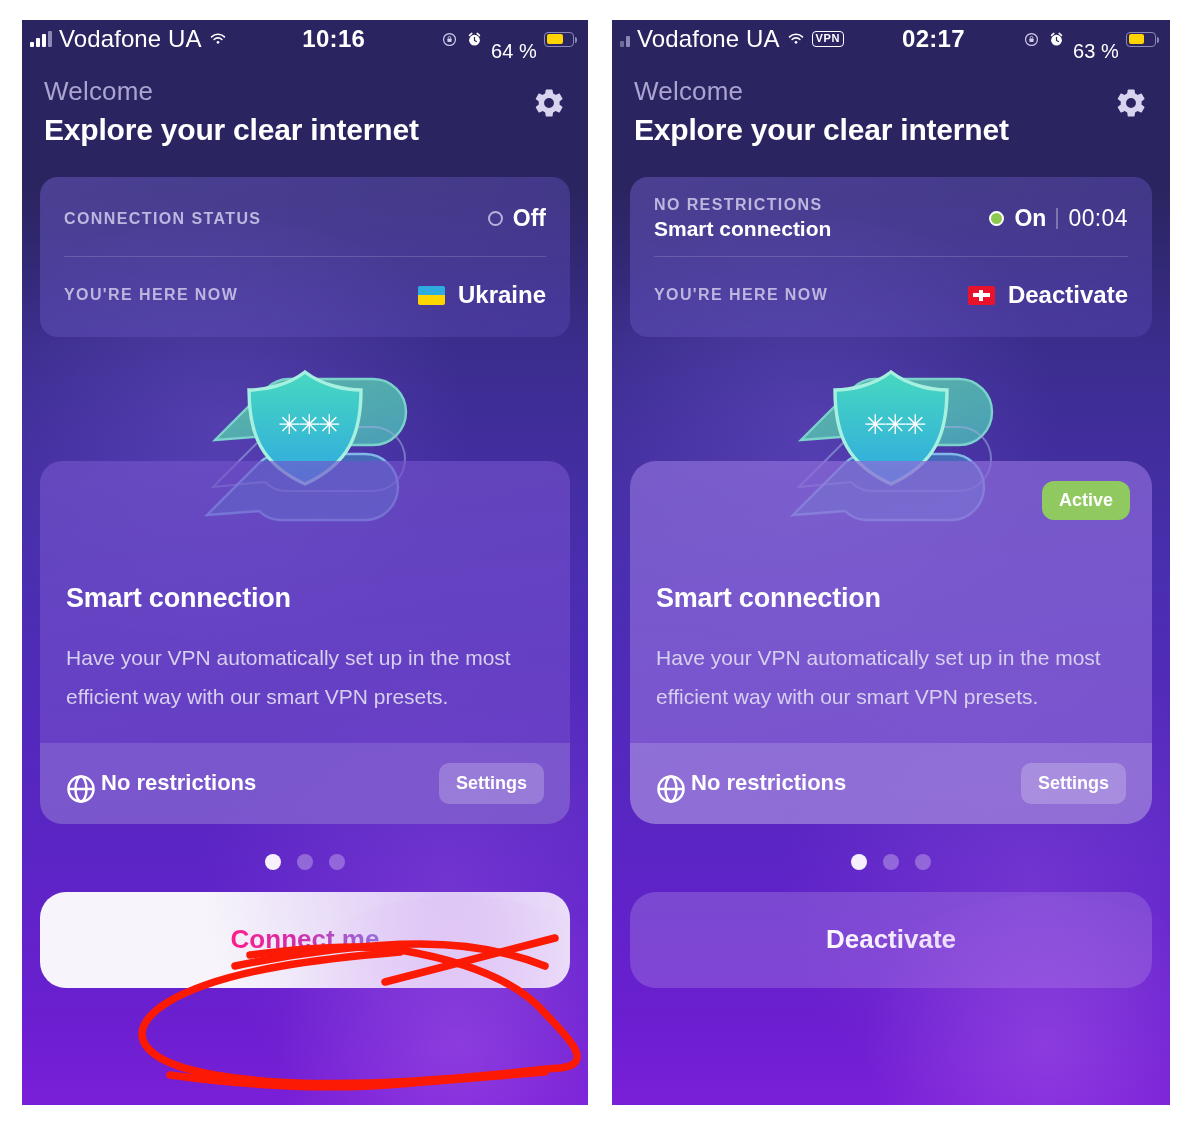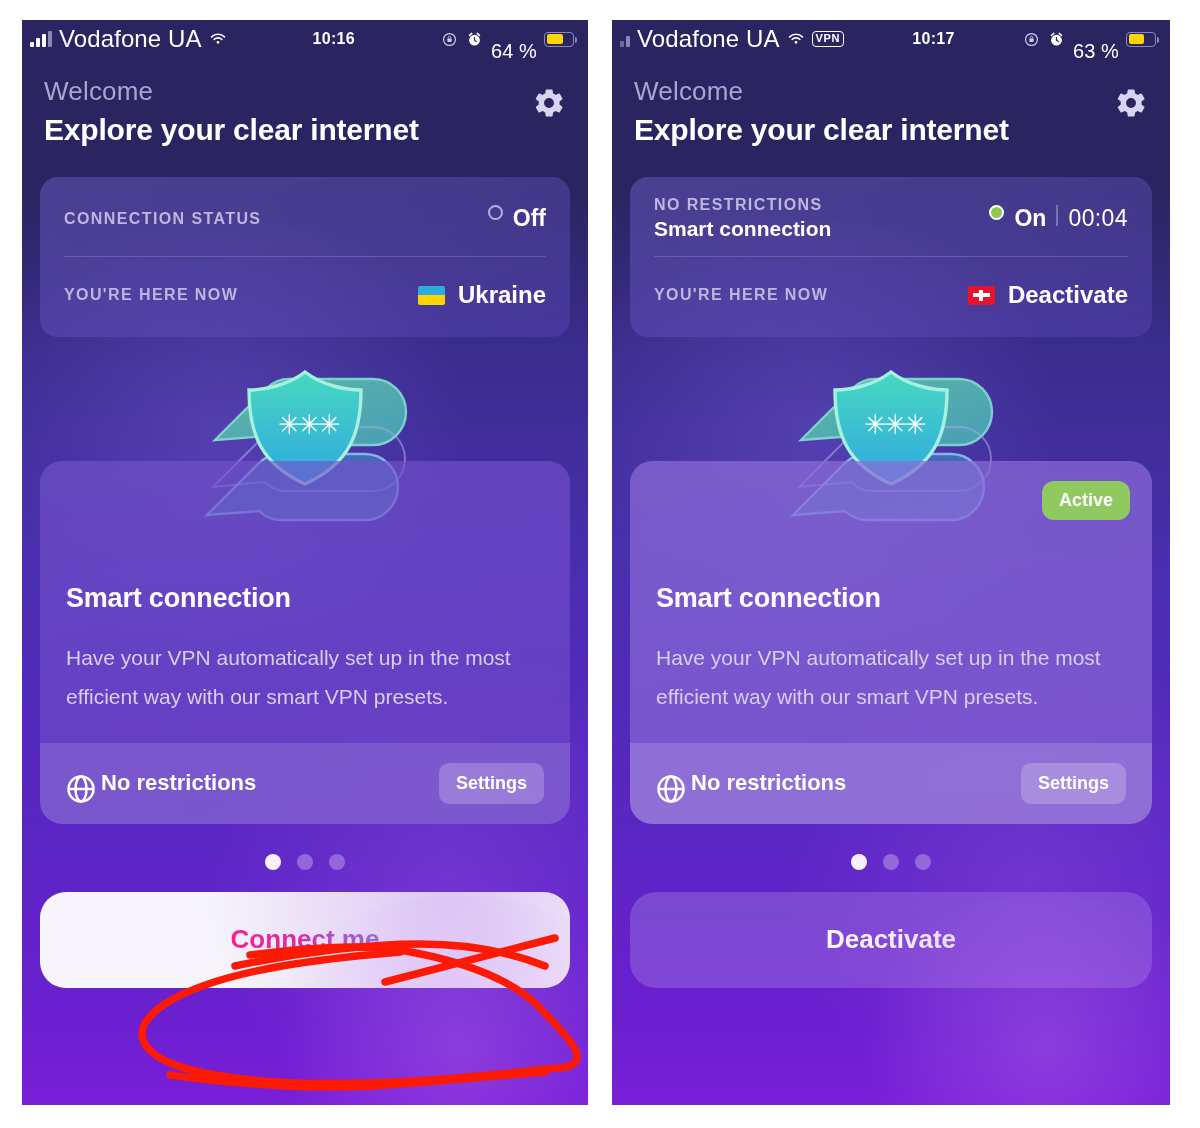--- a/index.html
+++ b/index.html
@@ -52,7 +52,7 @@
   .sb-left { display:flex; align-items:center; gap:7px; flex:0 0 auto; }
   .sb-mid  { flex:1 1 auto; display:flex; justify-content:center; }
   .sb-right{ display:flex; align-items:center; gap:7px; flex:0 0 auto; }
-  .sb-time { font-weight: 700; font-size: 16px; letter-spacing:.3px; }
+  .sb-time { font-weight: 700; font-size: 24px; letter-spacing:.3px; }
 
   .bars { display:flex; align-items:flex-end; gap:2px; height:15px; }
   .bars i { display:block; width:4px; background:#fff; border-radius:1px; }

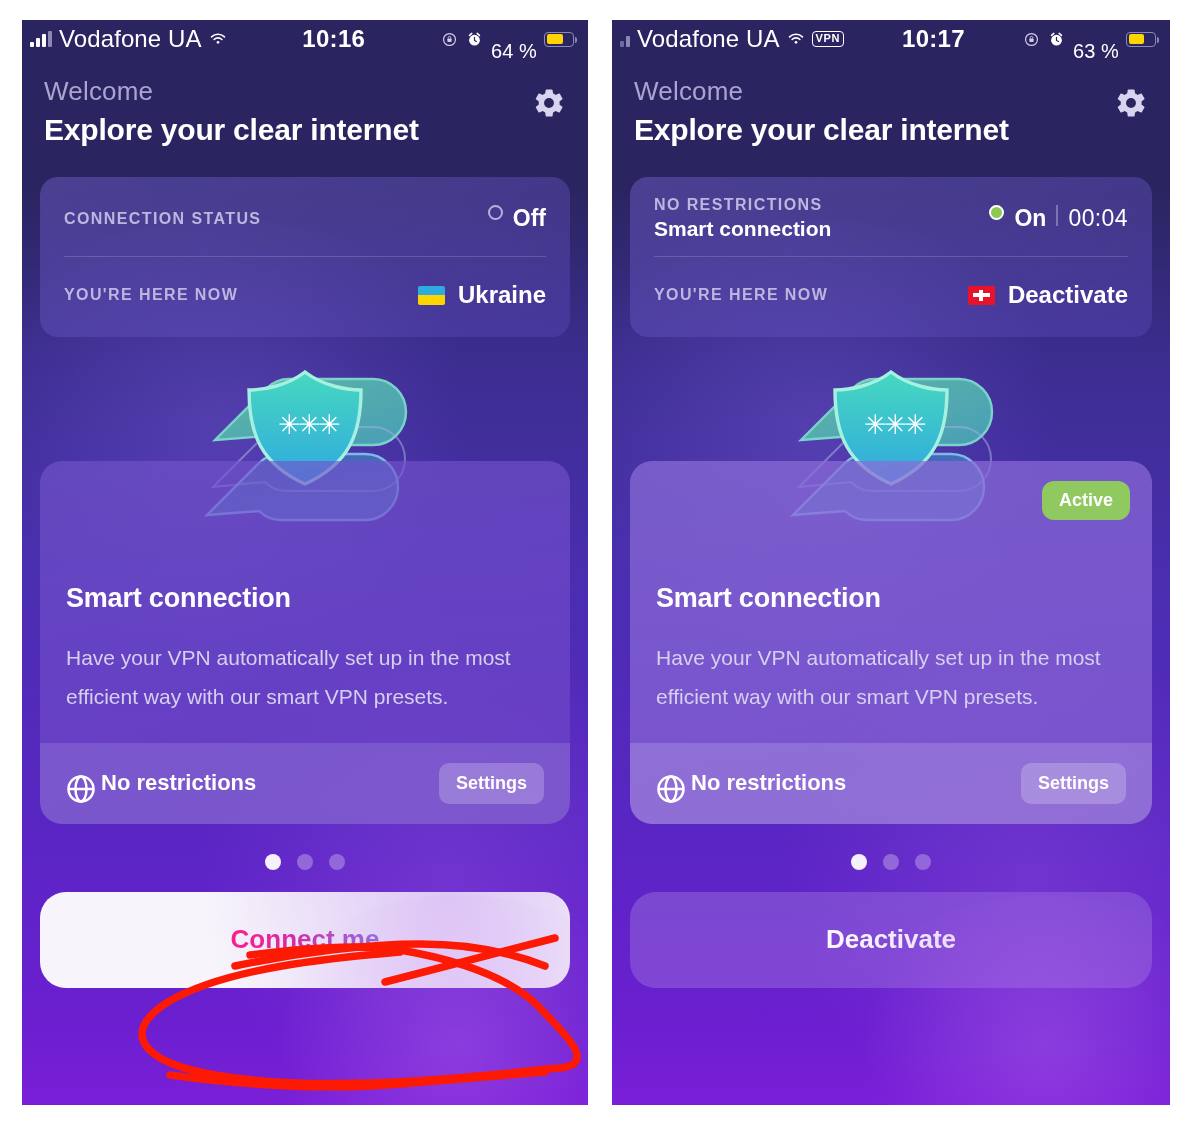--- a/index.html
+++ b/index.html
@@ -376,7 +376,7 @@
         <span class="vpn-badge">VPN</span>
       </div>
       <div class="sb-mid">
-        <span class="sb-time">10:17</span>
+        <span class="sb-time">02:17</span>
       </div>
       <div class="sb-right">
         <span class="icn">

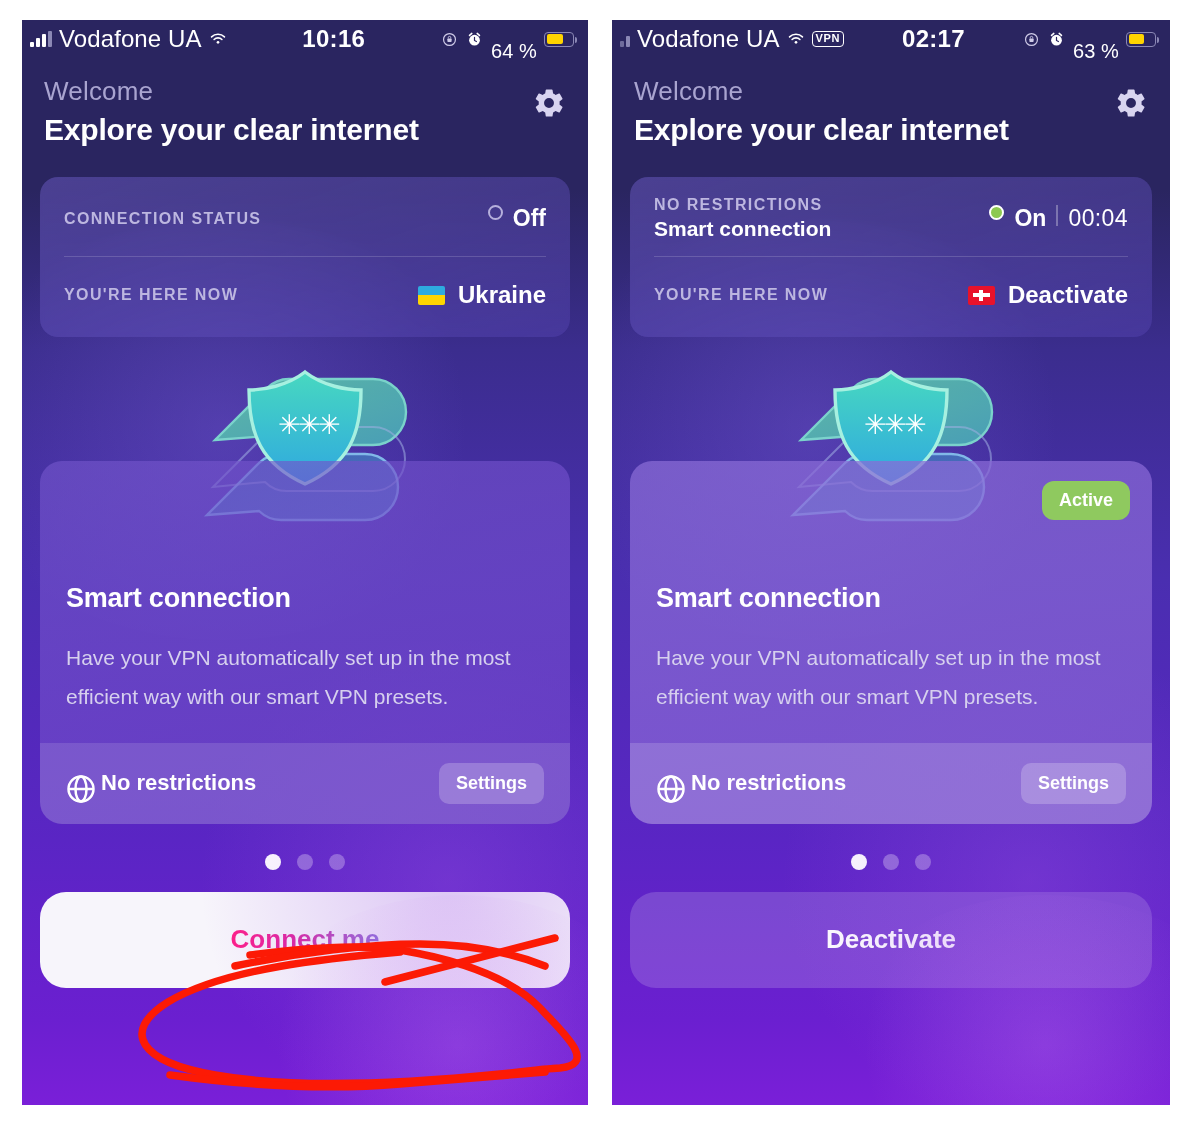--- a/index.html
+++ b/index.html
@@ -118,7 +118,7 @@
     letter-spacing:1.4px;
   }
   .sub-strong { color:#fff; font-size:21px; font-weight:700; margin-top:3px; }
-  .state-wrap { display:flex; gap:10px; }
+  .state-wrap { display:flex; align-items:center; gap:10px; }
   .dot-ring {
     width:15px; height:15px; border-radius:50%;
     border:2px solid #b6b0dc; background:transparent;

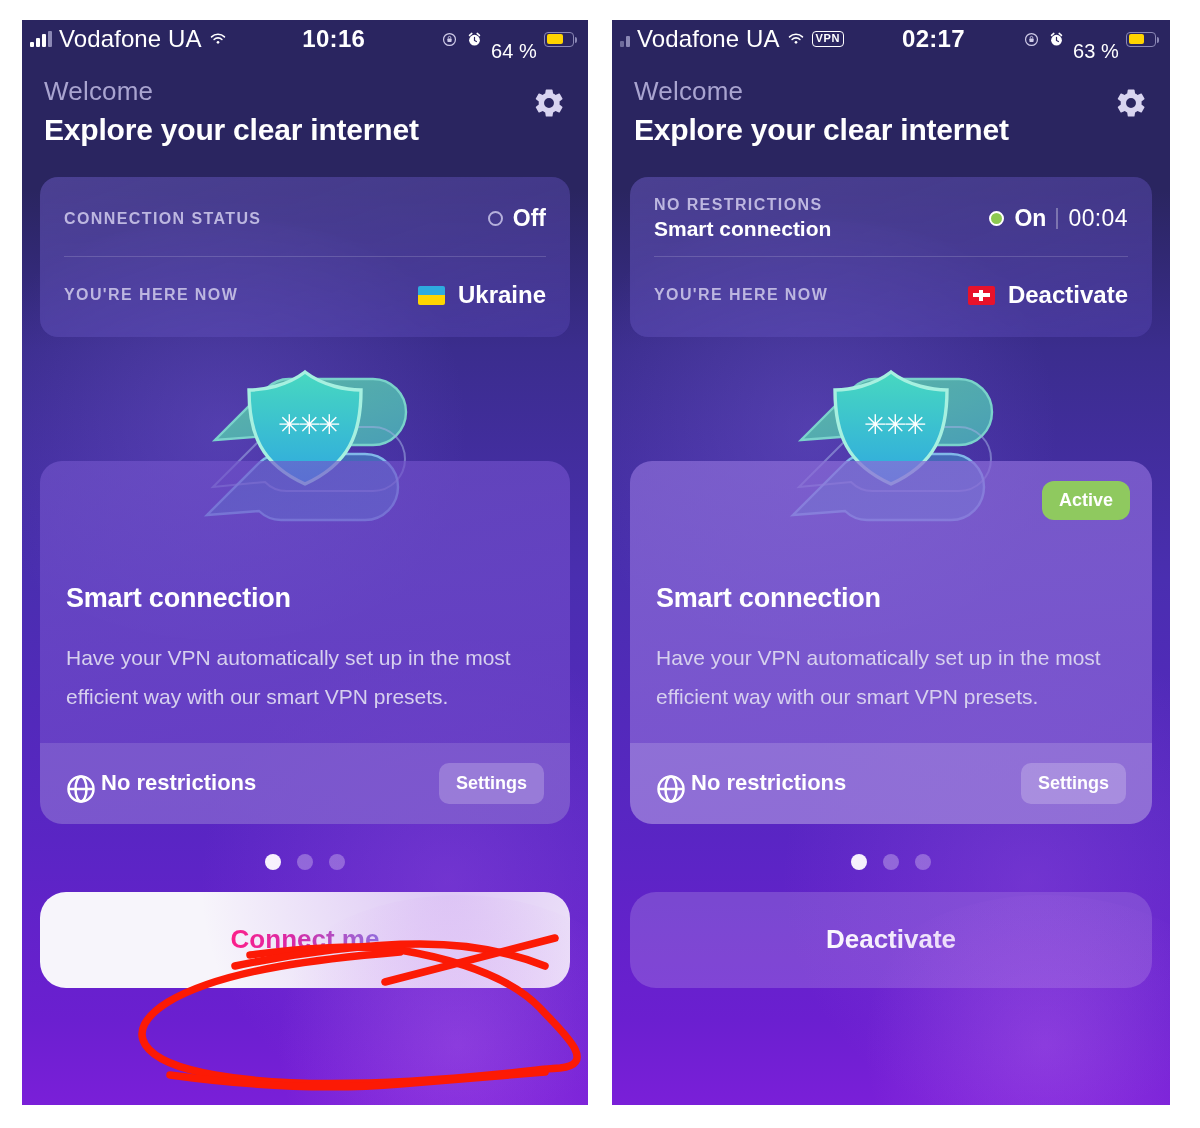--- a/index.html
+++ b/index.html
@@ -153,6 +153,7 @@
   }
   .feature-card.lighter {
     background: linear-gradient(165deg, rgba(140,110,216,.70), rgba(126,88,208,.86));
+    border-radius: 26px;
   }
   .fc-body { padding: 122px 26px 0 26px; }
   .fc-title { color:#fff; font-size:27px; font-weight:700; letter-spacing:-.2px; }

